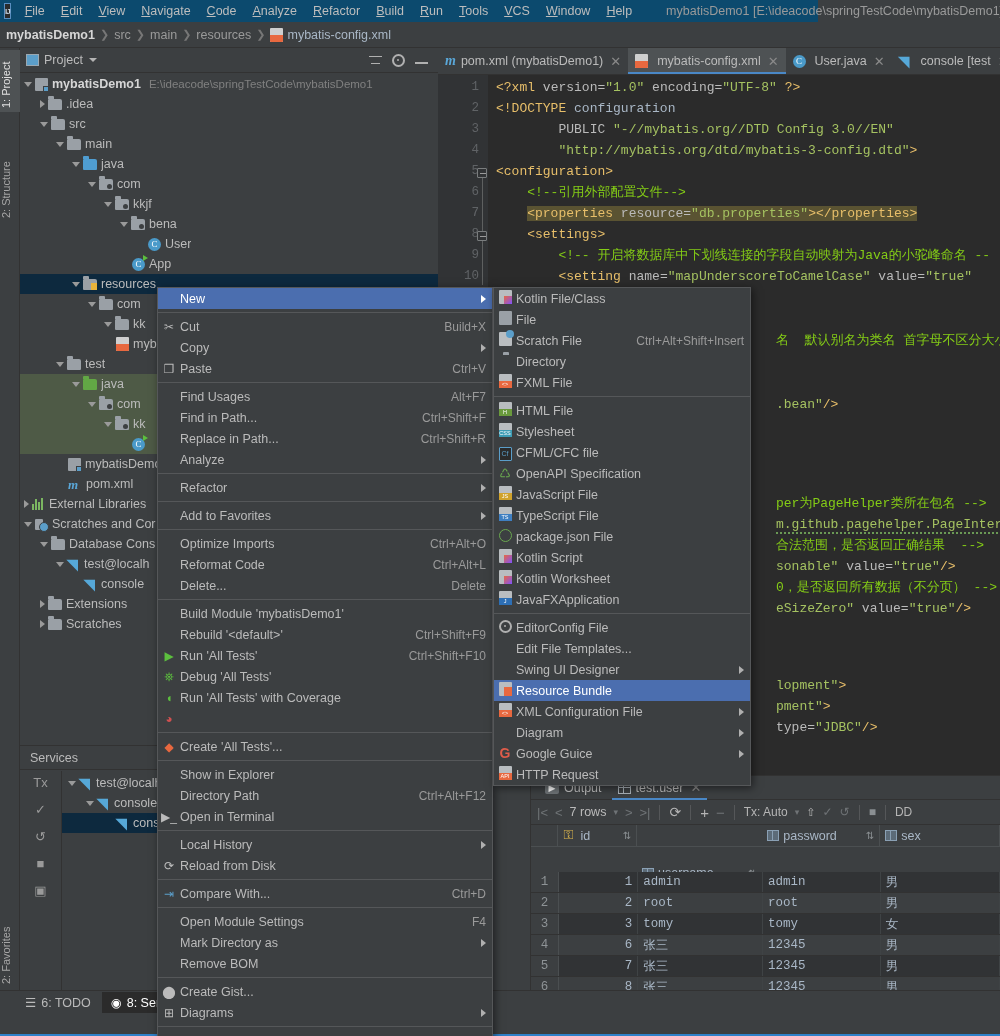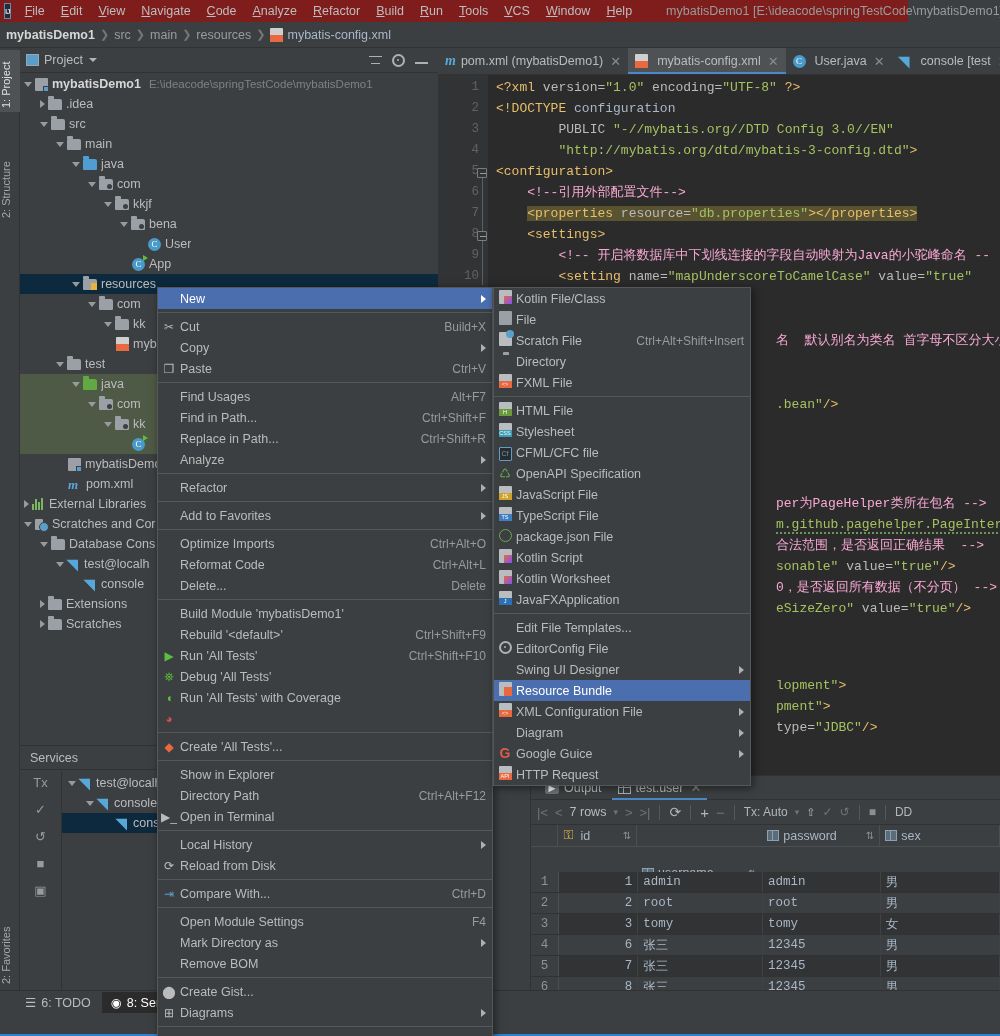--- a/index.html
+++ b/index.html
@@ -15,8 +15,8 @@
 
   
   .menubar {
-    position: absolute; top: 0; left: 0; width: 908px; height: 22px;
-    background: #7f1d1d; display: flex; align-items: center;
+    position: absolute; top: 0; left: 0; width: 818px; height: 22px;
+    background: #0c4a6e; display: flex; align-items: center;
   }
   .ij-logo {
     width: 16px; height: 16px; margin: 0 6px 0 4px;

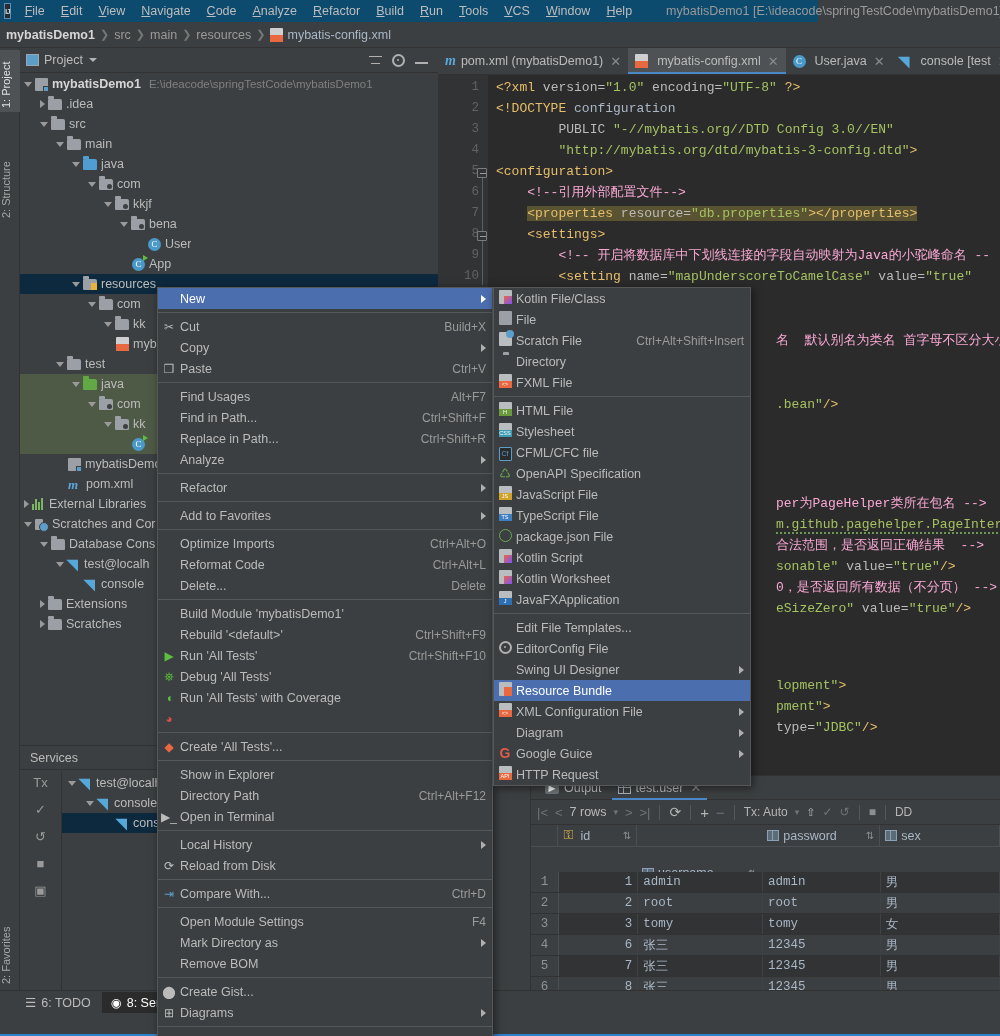--- a/index.html
+++ b/index.html
@@ -217,7 +217,7 @@
   .tag { color: #e8bf6a; }
   .attr { color: #bababa; }
   .aval { color: #a5c261; }
-  .cmt { color: #f9a8d4; }
+  .cmt { color: #84cc16; }
   .txt { color: #a9b7c6; }
   .hl { background: #5a5332; }
   .wavy { border-bottom: 2px dotted #6a9955; }

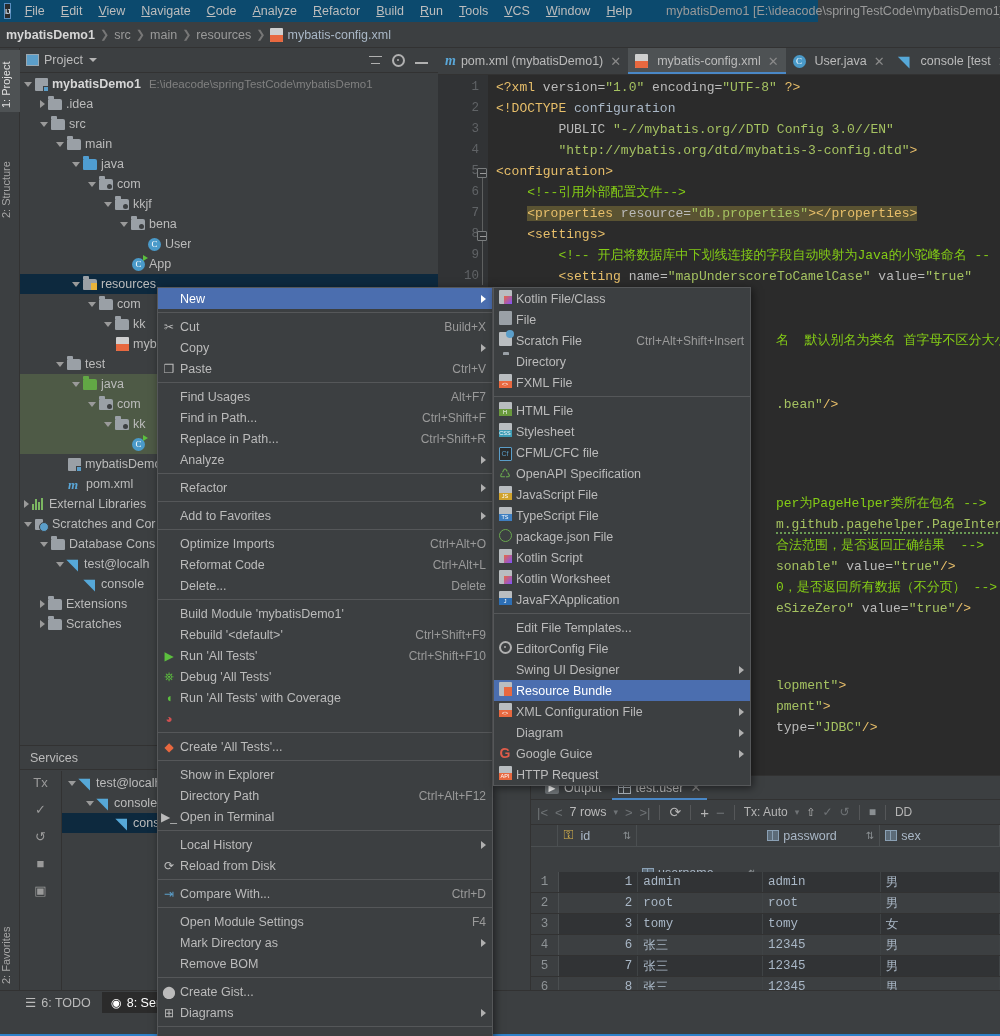--- a/index.html
+++ b/index.html
@@ -1054,12 +1054,12 @@
       </div>
       <div class="msep"></div>
       <div class="mi">
-        <span class="mico"></span>
-        <span class="mlab">Edit File Templates...</span>
-      </div>
-      <div class="mi">
         <span class="mico"><span class="ico-gear" style="display:inline-block"></span></span>
         <span class="mlab">EditorConfig File</span>
+      </div>
+      <div class="mi">
+        <span class="mico"></span>
+        <span class="mlab">Edit File Templates...</span>
       </div>
       <div class="mi">
         <span class="mico"></span>

